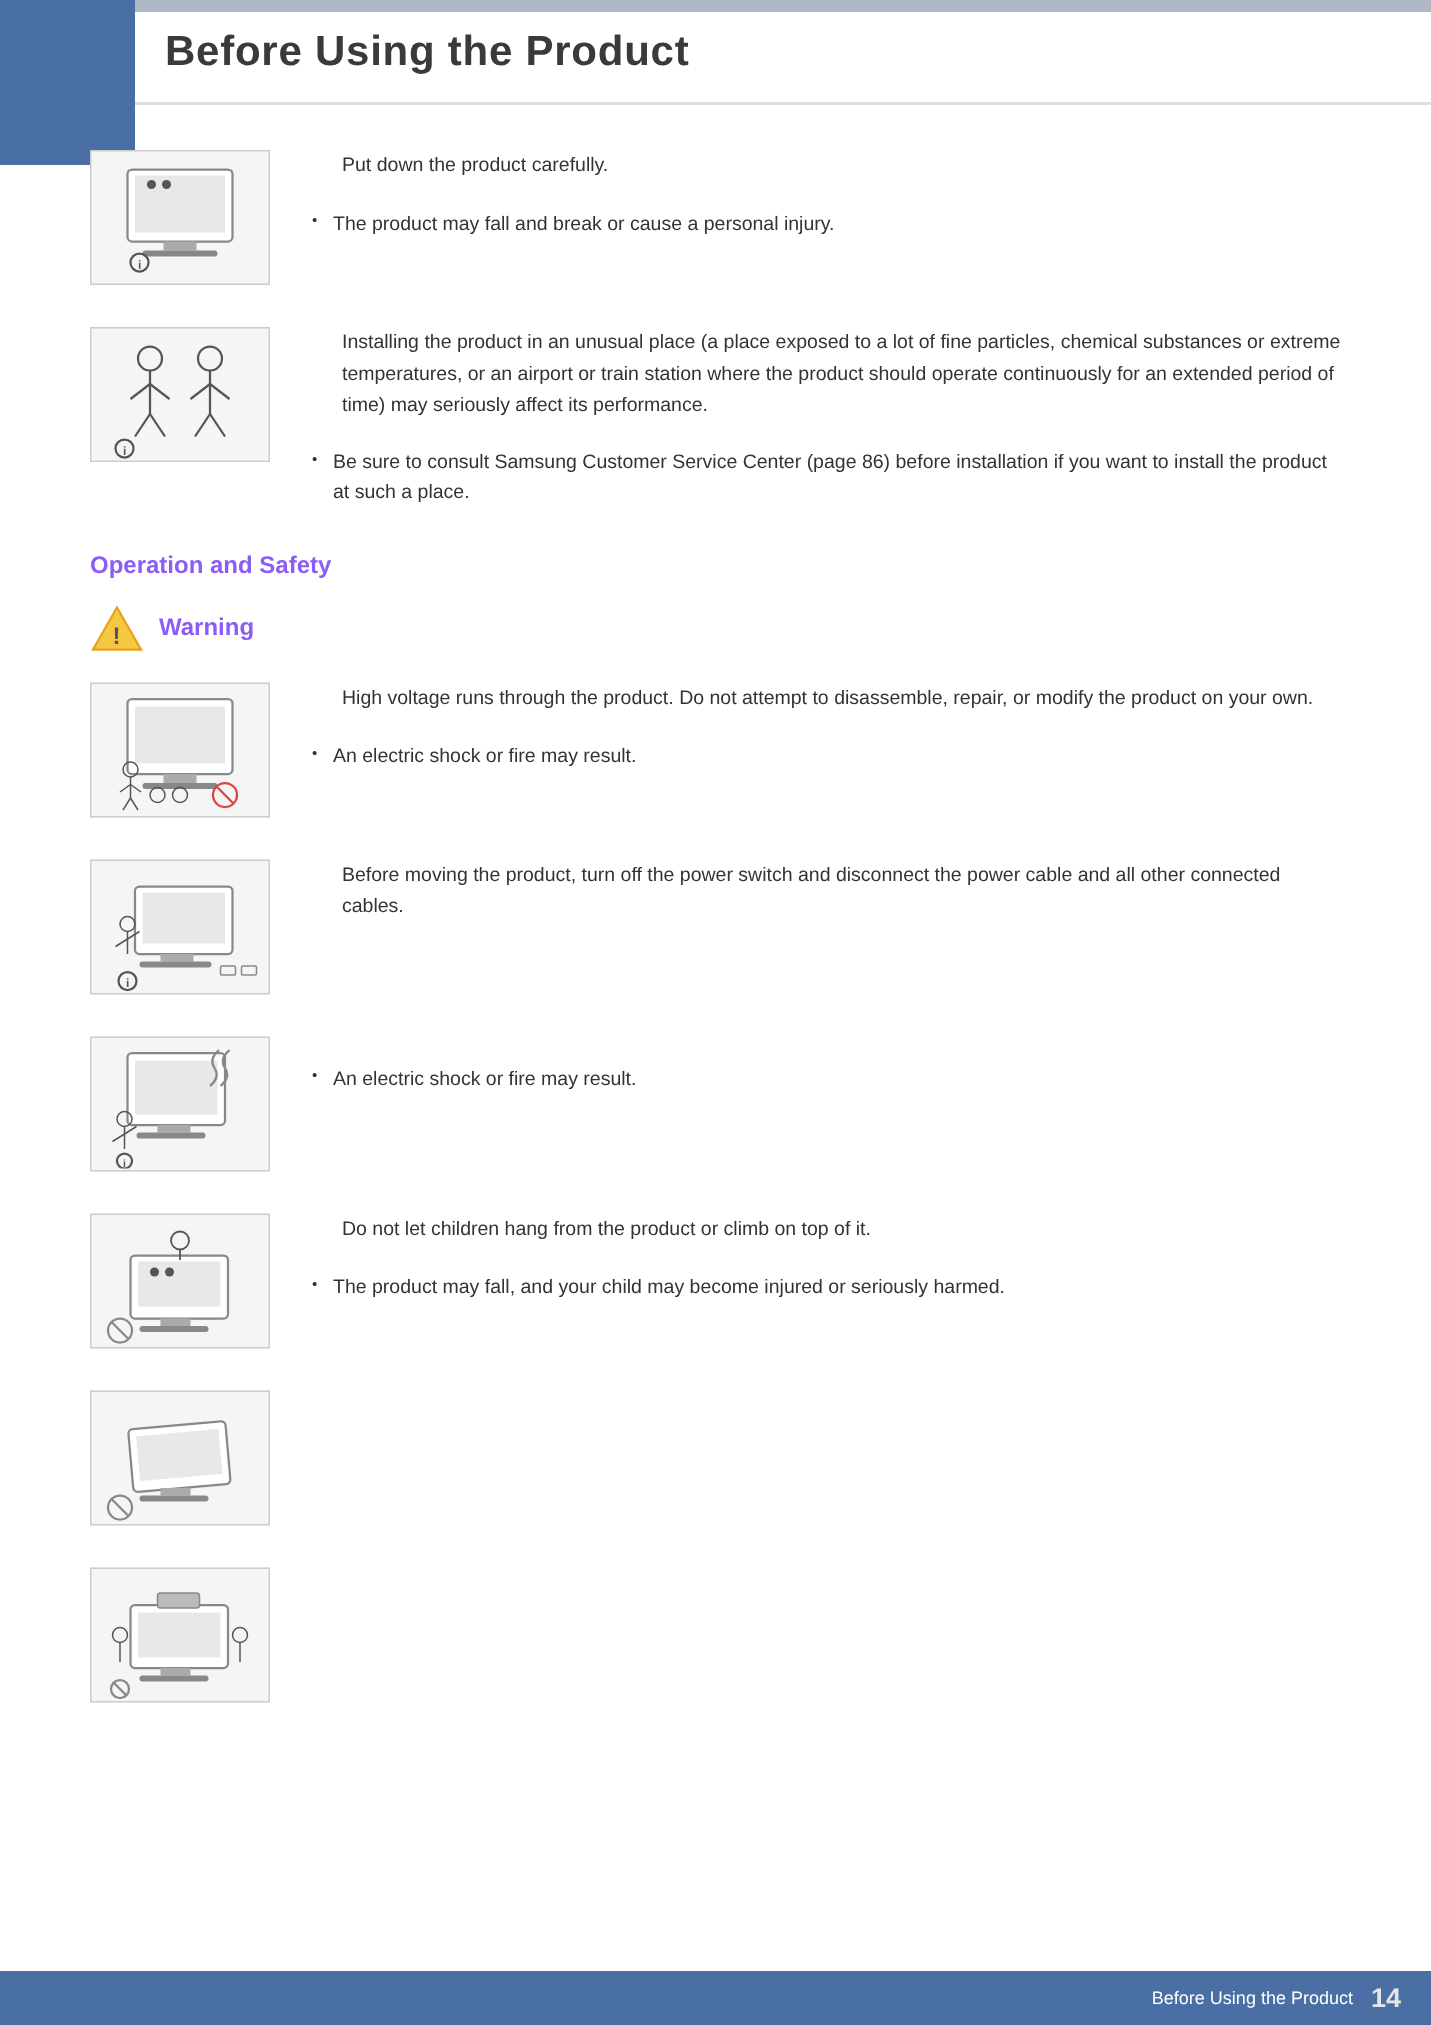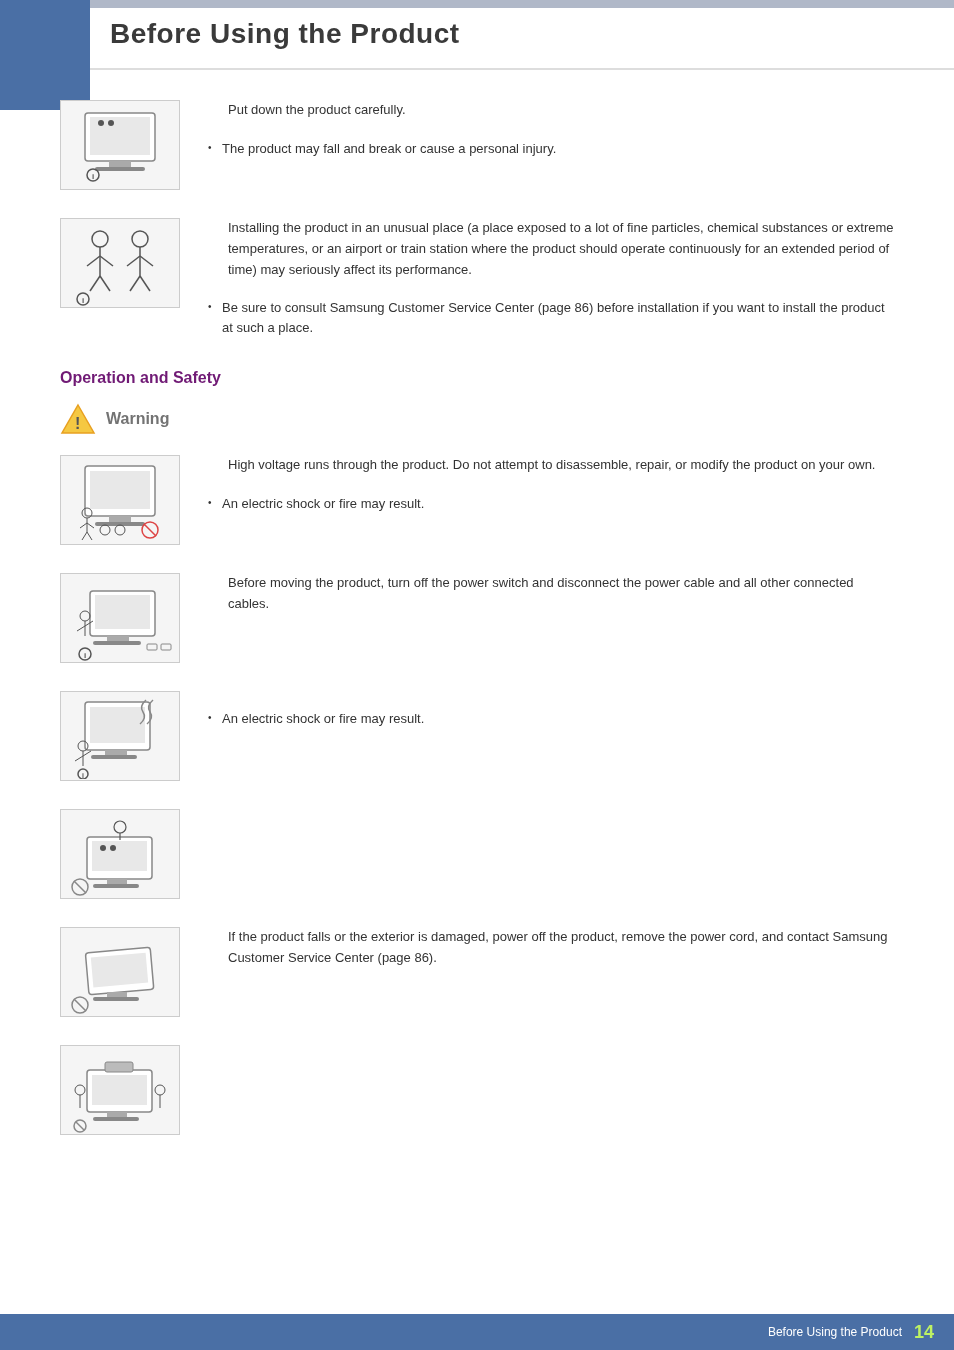--- a/index.html
+++ b/index.html
@@ -107,7 +107,7 @@
     .section-title {
       font-size: 16px;
       font-weight: bold;
-      color: #701a75;
+      color: #8b5cf6;
       margin: 20px 0 16px 0;
     }
 

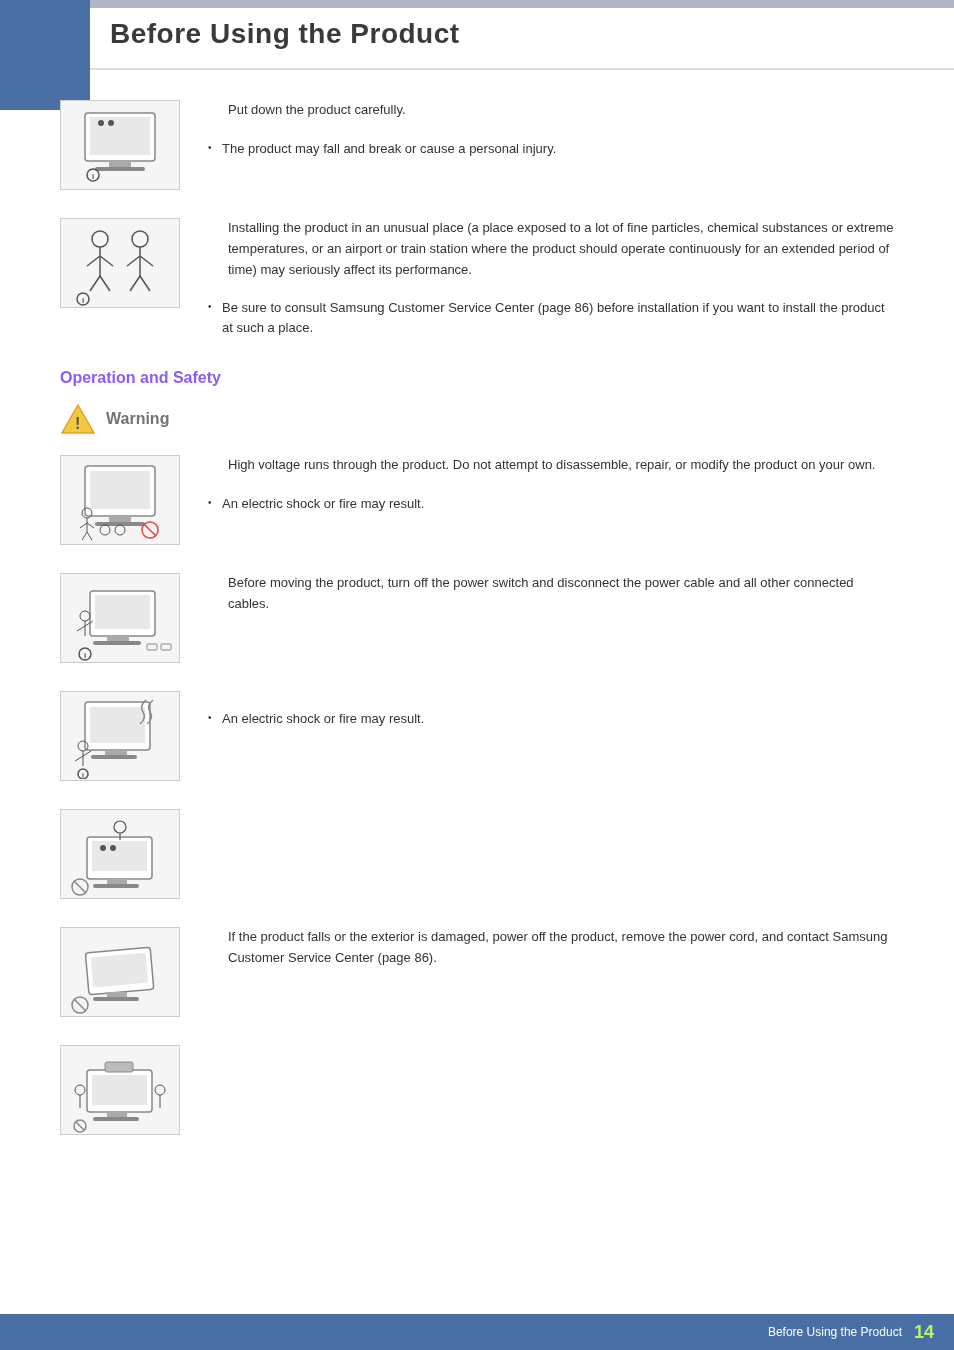--- a/index.html
+++ b/index.html
@@ -128,7 +128,7 @@
     .warning-label {
       font-size: 16px;
       font-weight: bold;
-      color: #737373;
+      color: #8b5cf6;
     }
 
     

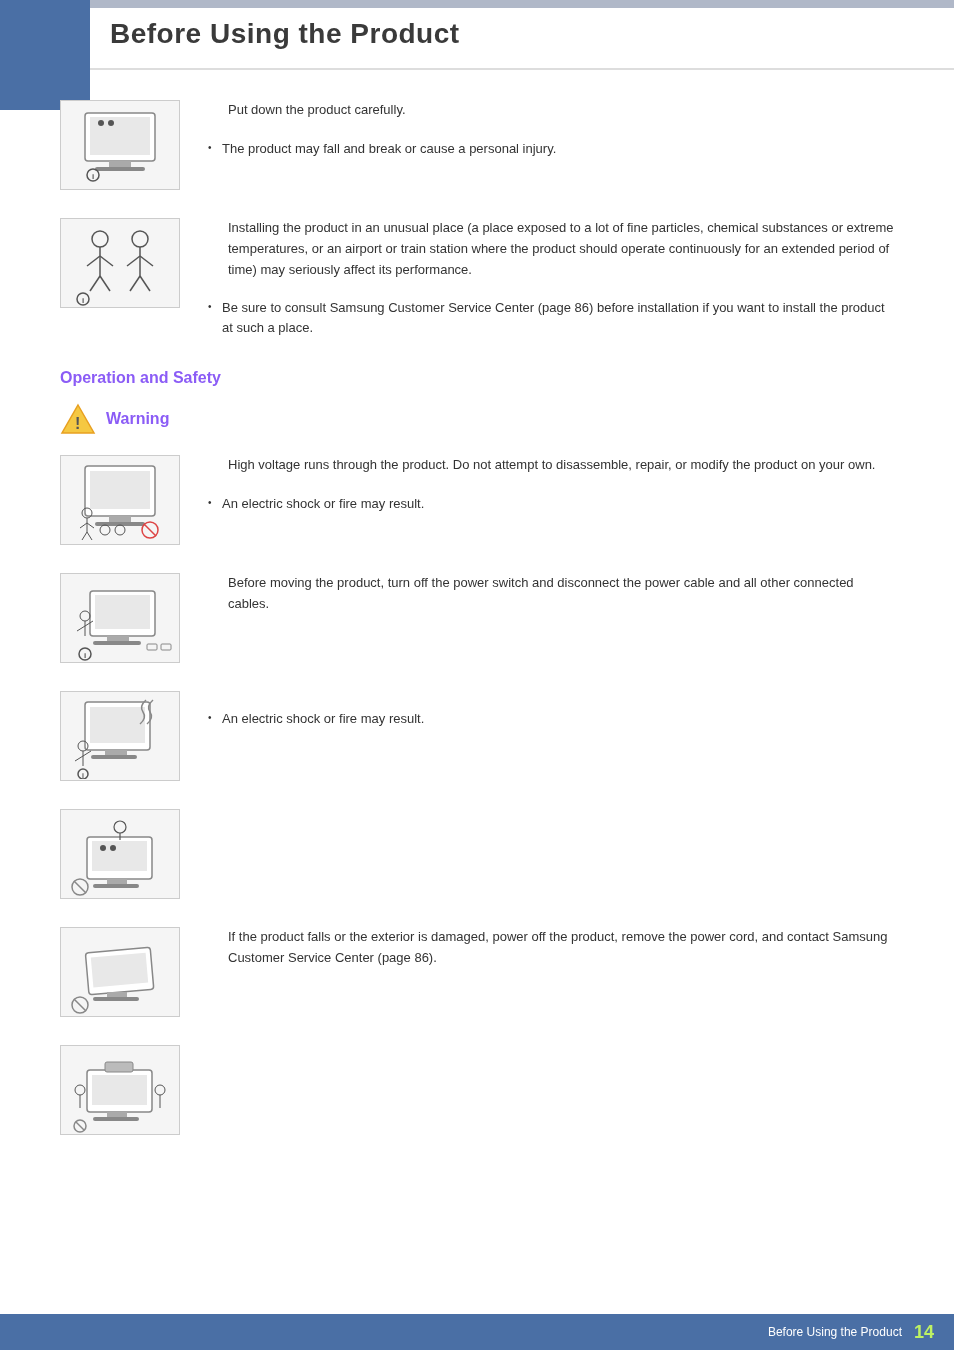--- a/index.html
+++ b/index.html
@@ -331,6 +331,12 @@
         <line x1="9" y1="69" x2="21" y2="81" stroke="#888" stroke-width="1.5"></line>
       </svg>
     </div>
+    <div class="content-text">
+      <p>Do not let children hang from the product or climb on top of it.</p>
+      <ul class="bullet-list">
+        <li>The product may fall, and your child may become injured or seriously harmed.</li>
+      </ul>
+    </div>
   </div>
 
   <div class="content-row">

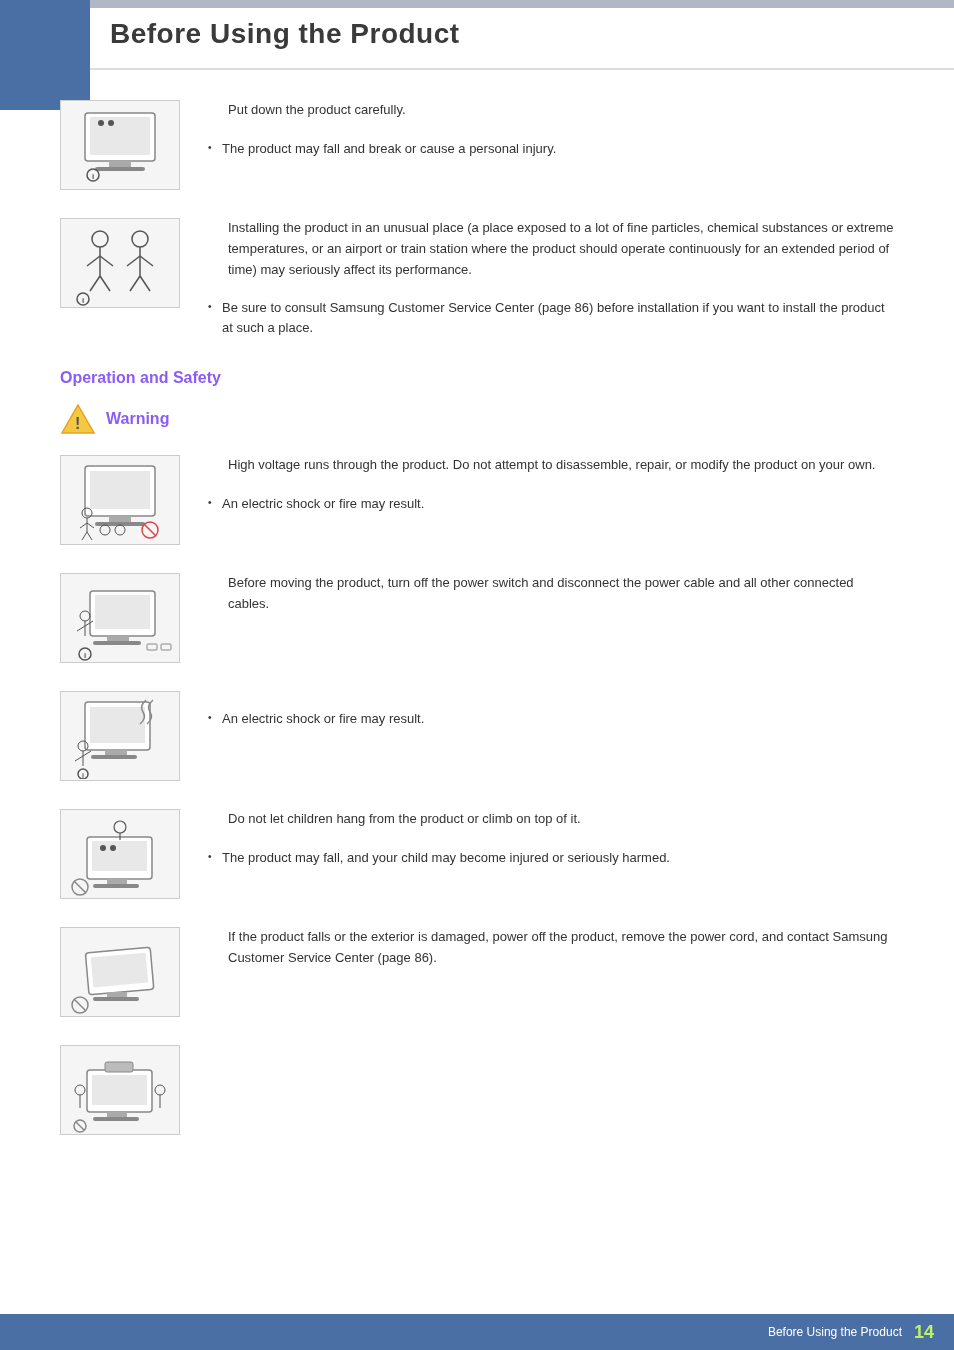--- a/index.html
+++ b/index.html
@@ -352,7 +352,6 @@
       </svg>
     </div>
     <div class="content-text">
-      <p>If the product falls or the exterior is damaged, power off the product, remove the power cord, and contact Samsung Customer Service Center (page 86).</p>
     </div>
   </div>
 

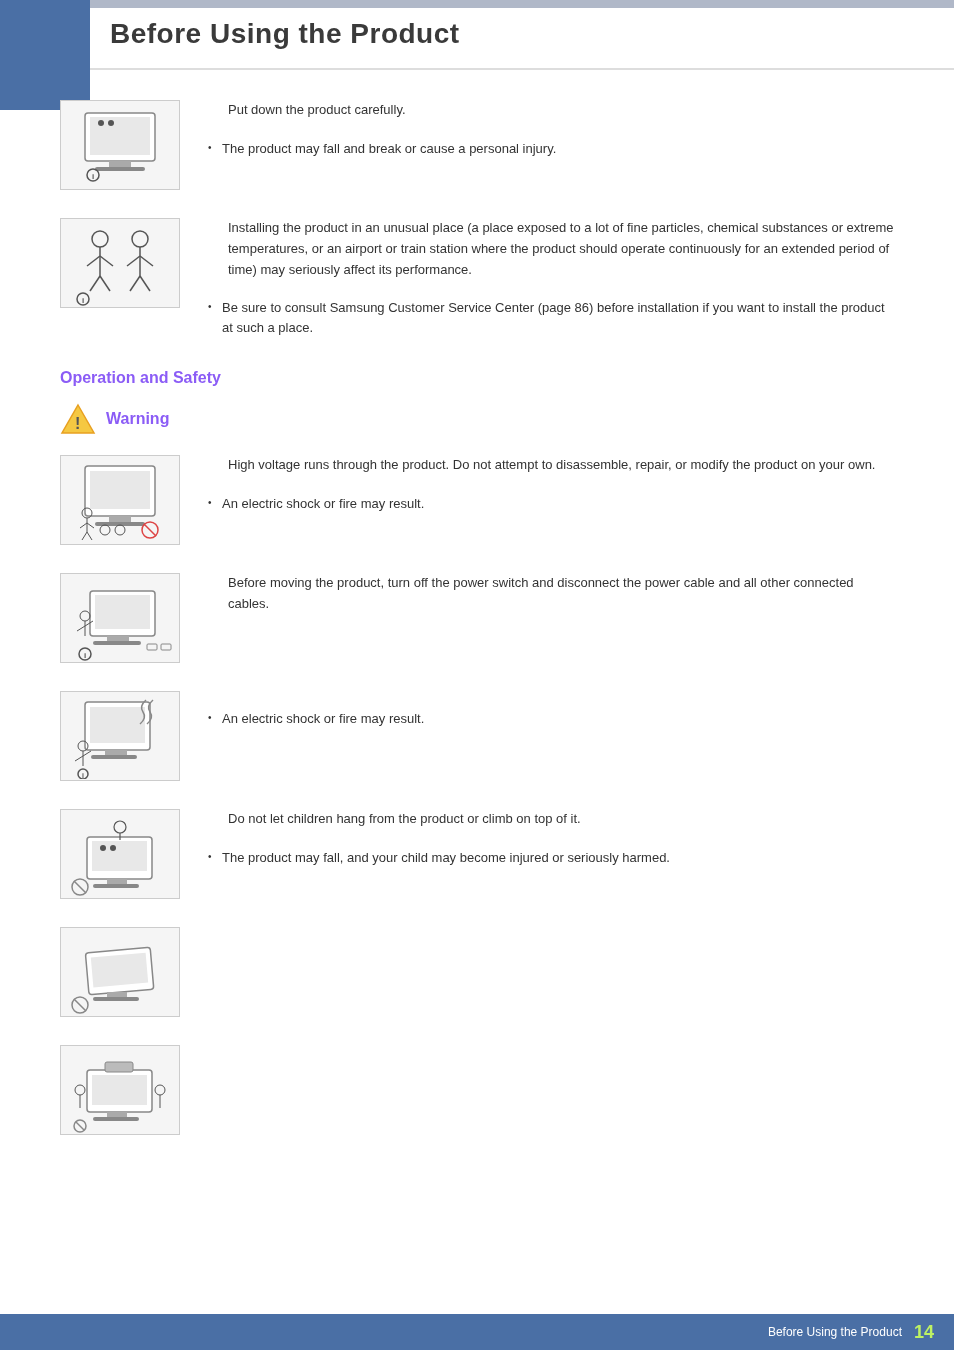--- a/index.html
+++ b/index.html
@@ -148,7 +148,7 @@
       font-size: 12px;
     }
     .footer-number {
-      color: #bef264;
+      color: #e5e5e5;
       font-size: 18px;
       font-weight: bold;
     }

